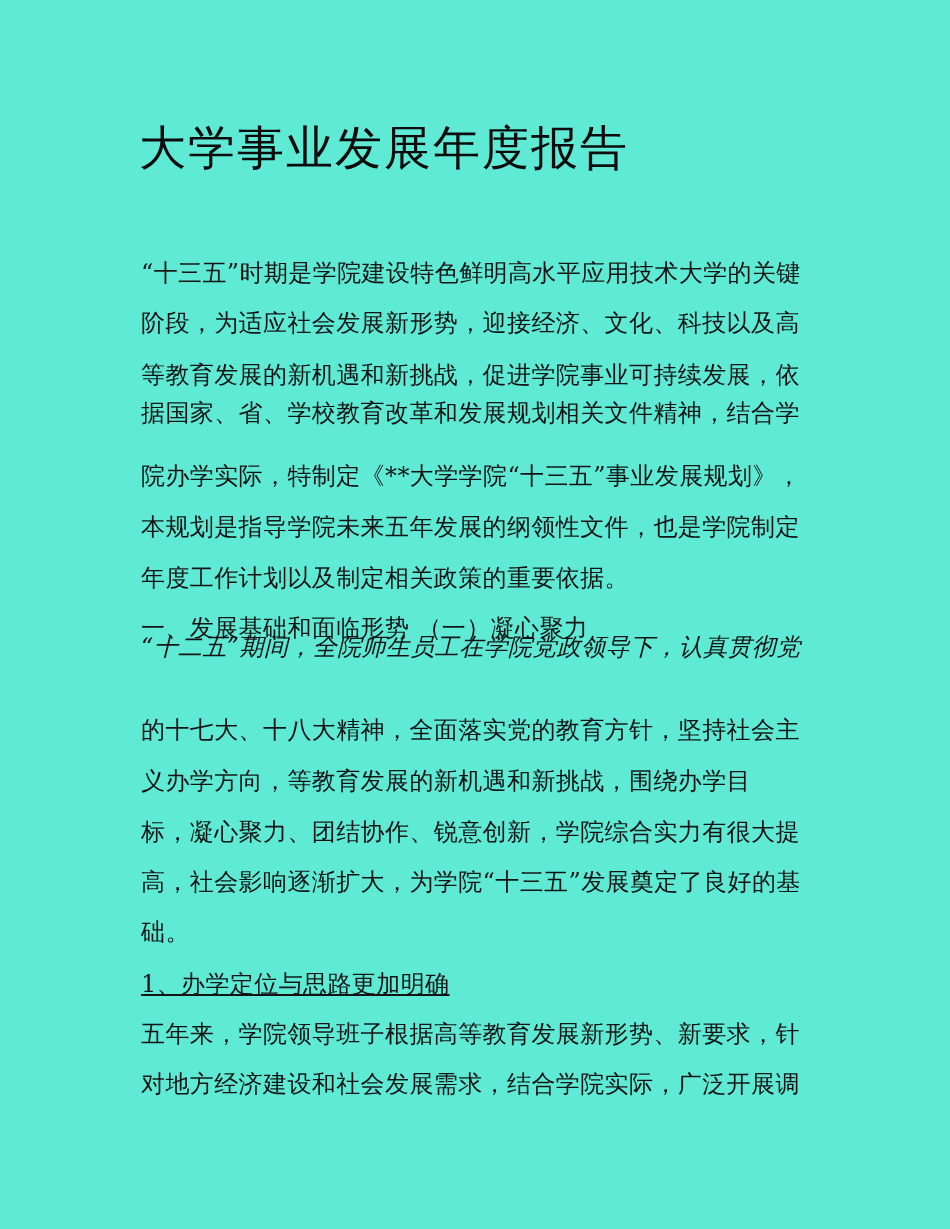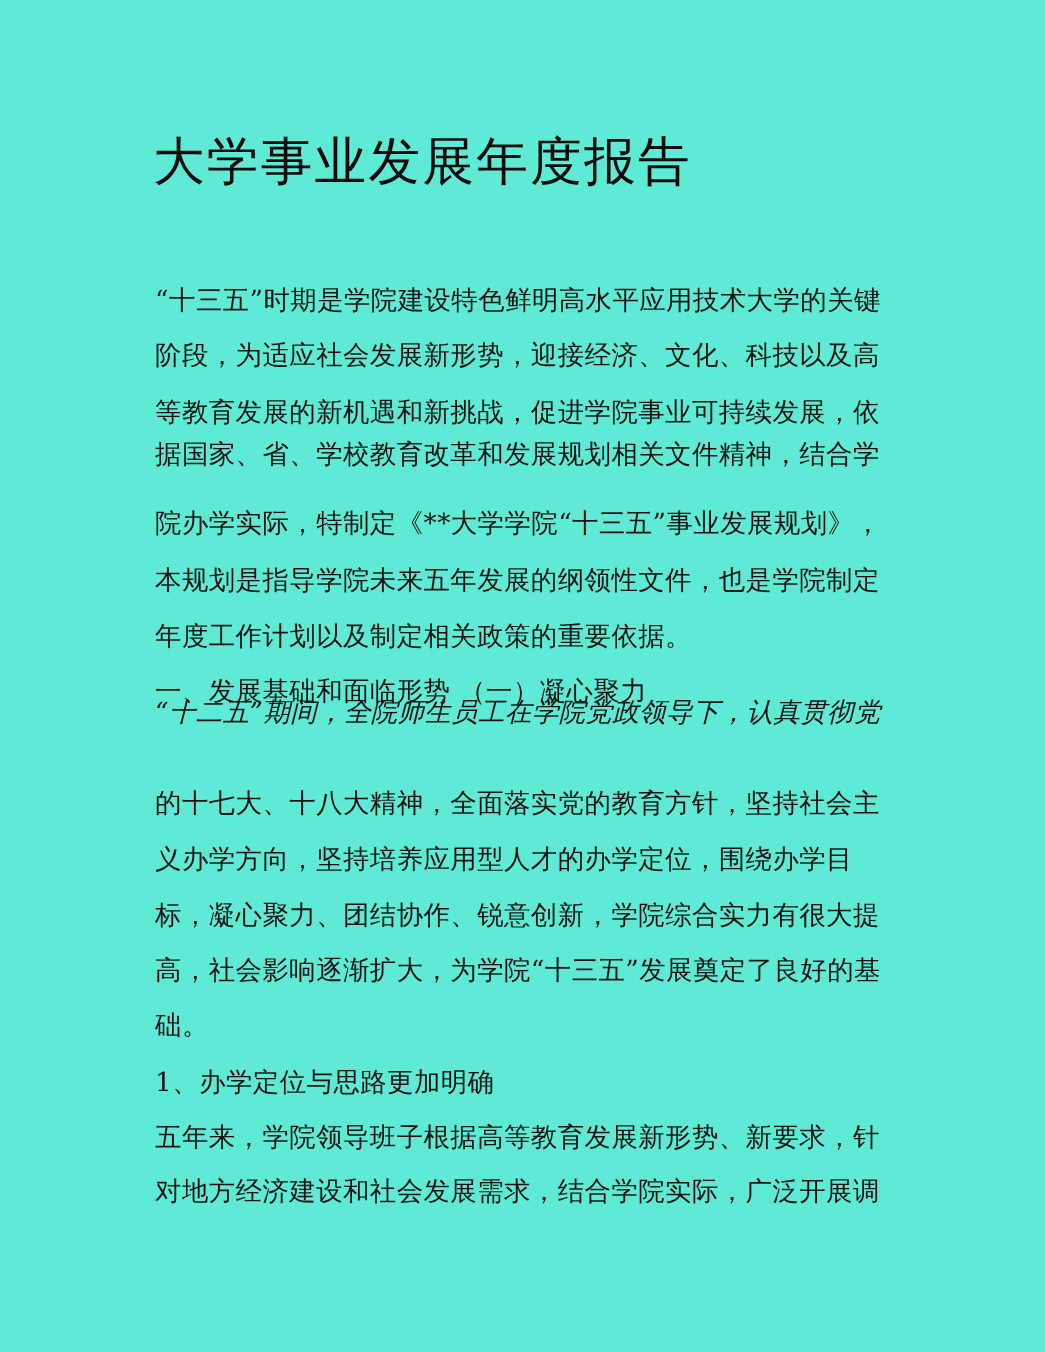--- a/index.html
+++ b/index.html
@@ -44,7 +44,7 @@
   <div>
     <div class="line" style="top:632px;font-style:italic;">“十二五”期间，全院师生员工在学院党政领导下，认真贯彻党</div>
     <div class="line" style="top:715px;">的十七大、十八大精神，全面落实党的教育方针，坚持社会主</div>
-    <div class="line" style="top:766px;">义办学方向，坚持培养应用型人才的办学定位，围绕办学目</div>
+    <div class="line" style="top:766px;">义办学方向，等教育发展的新机遇和新挑战，围绕办学目</div>
     <div class="line" style="top:817px;">标，凝心聚力、团结协作、锐意创新，学院综合实力有很大提</div>
     <div class="line" style="top:867px;">高，社会影响逐渐扩大，为学院“十三五”发展奠定了良好的基</div>
     <div class="line" style="top:917px;">础。</div>

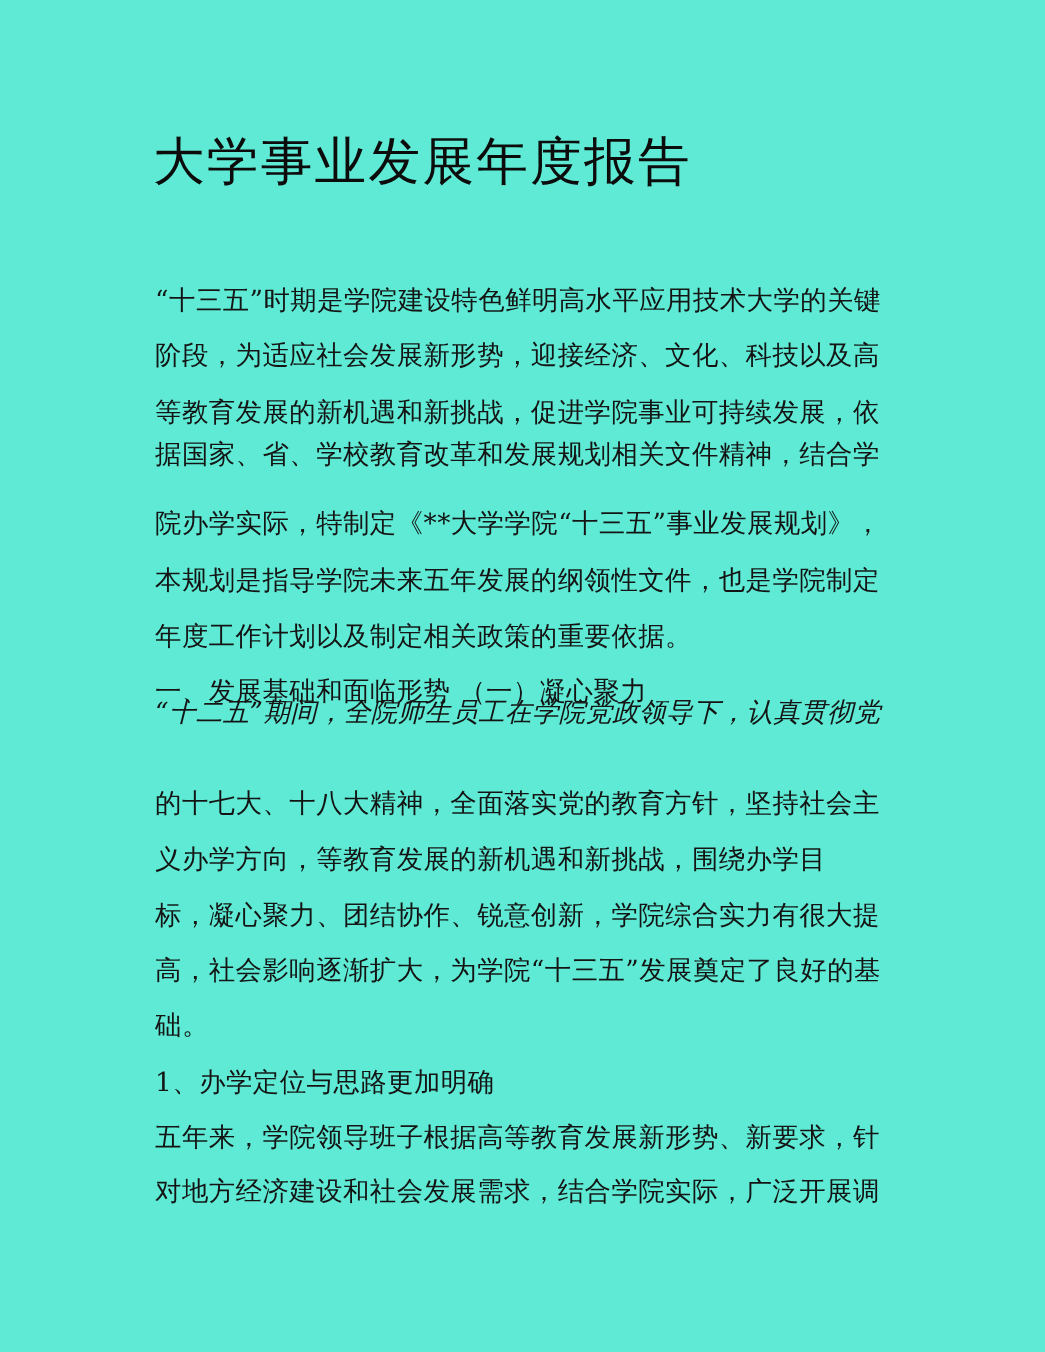--- a/index.html
+++ b/index.html
@@ -50,7 +50,7 @@
     <div class="line" style="top:917px;">础。</div>
   </div>
 
-  <div class="line" style="top:969px;">1、办学定位与思路更加明确</div>
+  <div class="line" style="top:969px;text-decoration:underline;">1、办学定位与思路更加明确</div>
 
   <div>
     <div class="line" style="top:1019px;">五年来，学院领导班子根据高等教育发展新形势、新要求，针</div>

